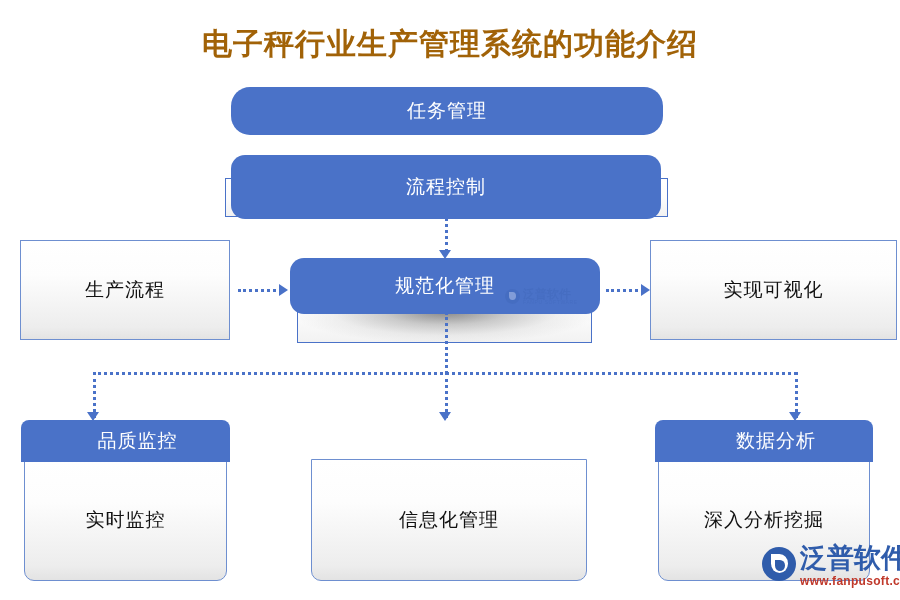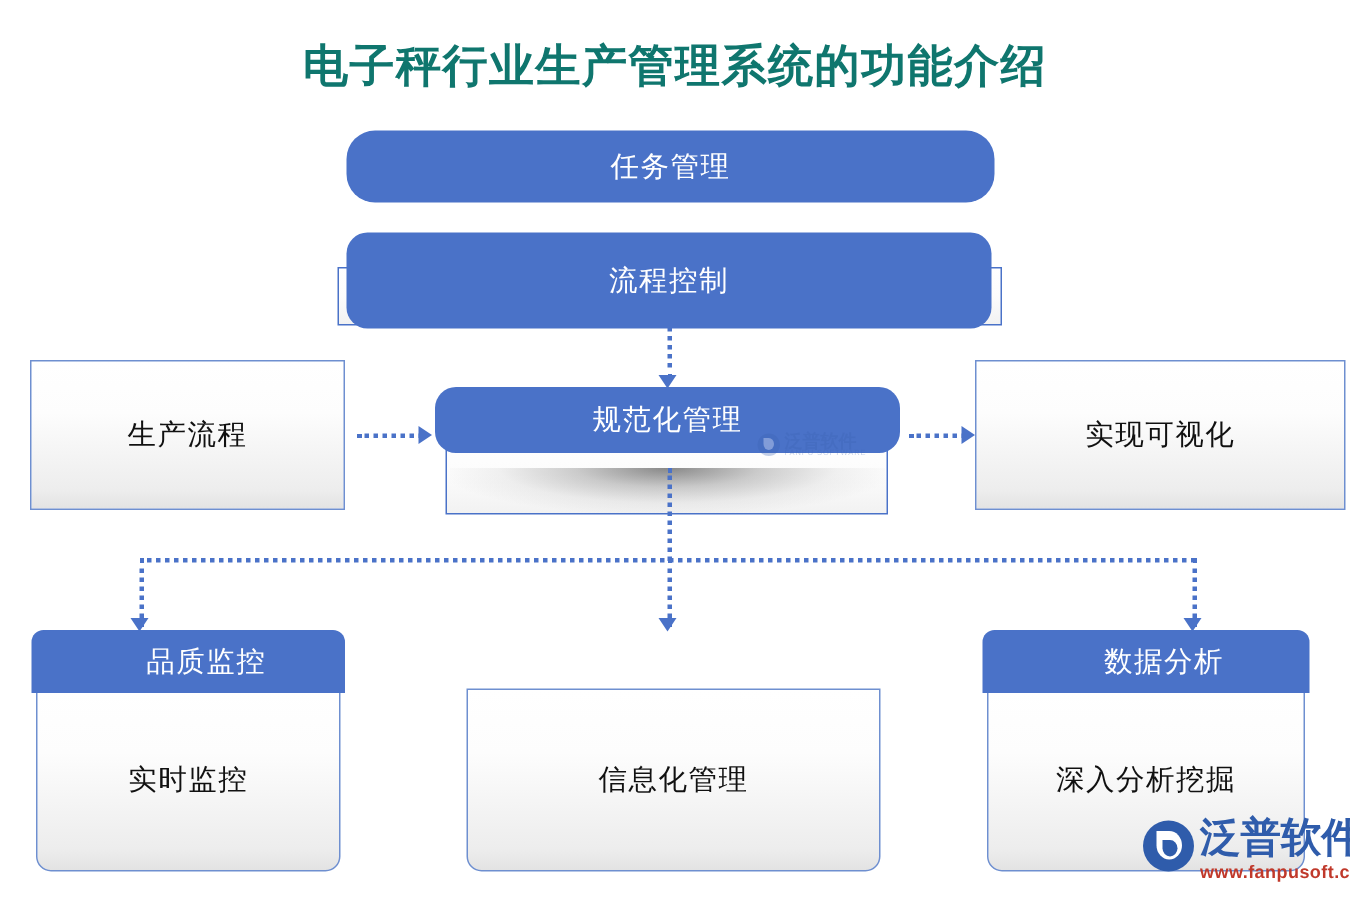--- a/index.html
+++ b/index.html
@@ -29,7 +29,7 @@
     font-size: 30px;
     font-weight: bold;
     letter-spacing: 1px;
-    color: #0f766e;
+    color: #a16207;
     font-family: "Liberation Serif", "DejaVu Serif", serif;
     white-space: nowrap;
   }

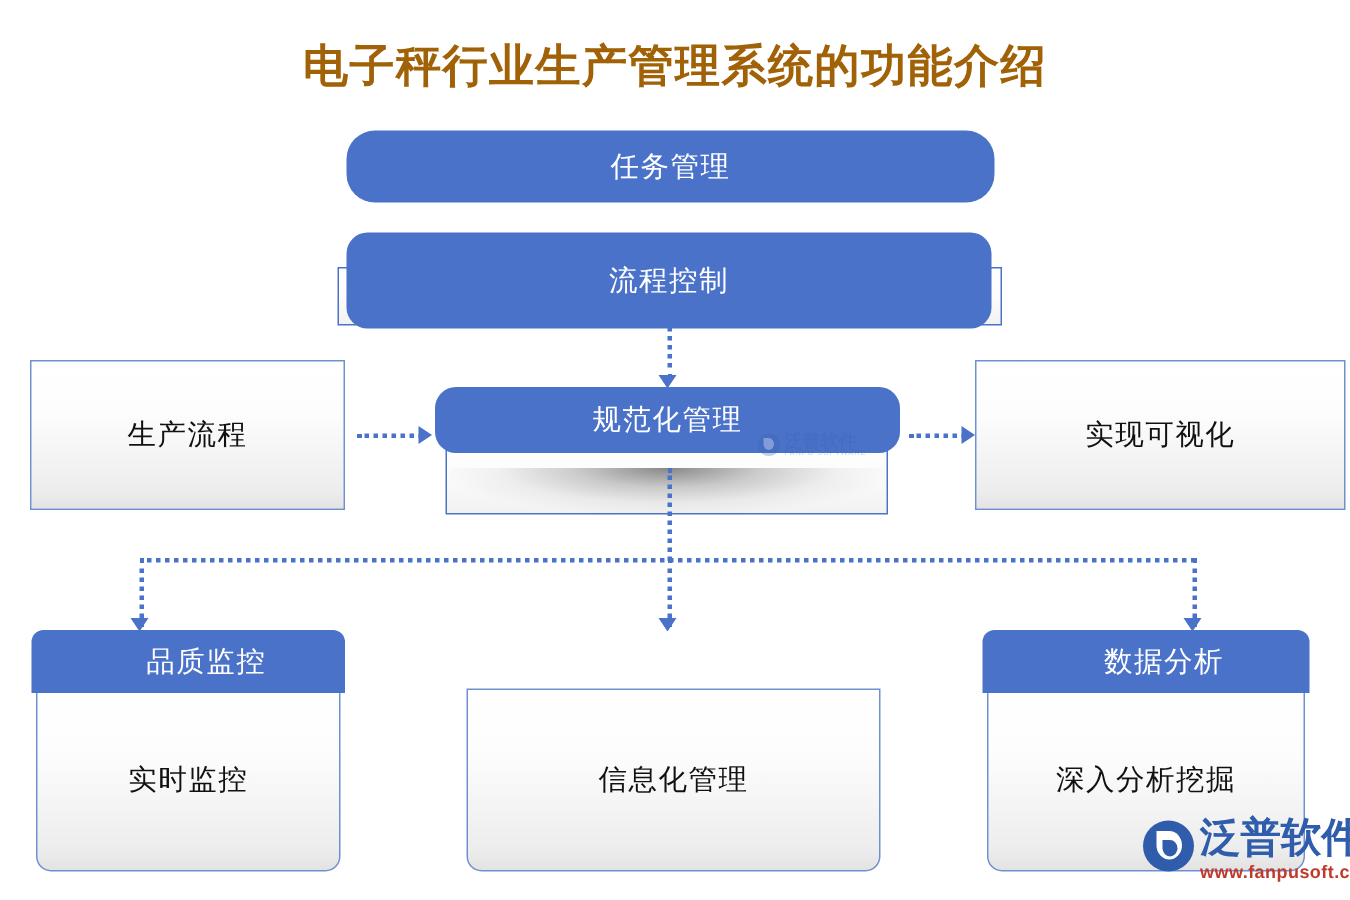--- a/index.html
+++ b/index.html
@@ -249,7 +249,7 @@
 
   <div class="whitestrip" style="left:297px; top:288px; width:295px; height:55px;"></div>
   <div class="smudge" style="left:300px; top:312px; width:290px; height:30px;"></div>
-  <div class="bluebar round" style="left:290px; top:258px; width:310px; height:44px;">
+  <div class="bluebar round" style="left:290px; top:258px; width:310px; height:56px;">
     <span>规范化管理</span>
   </div>
 

